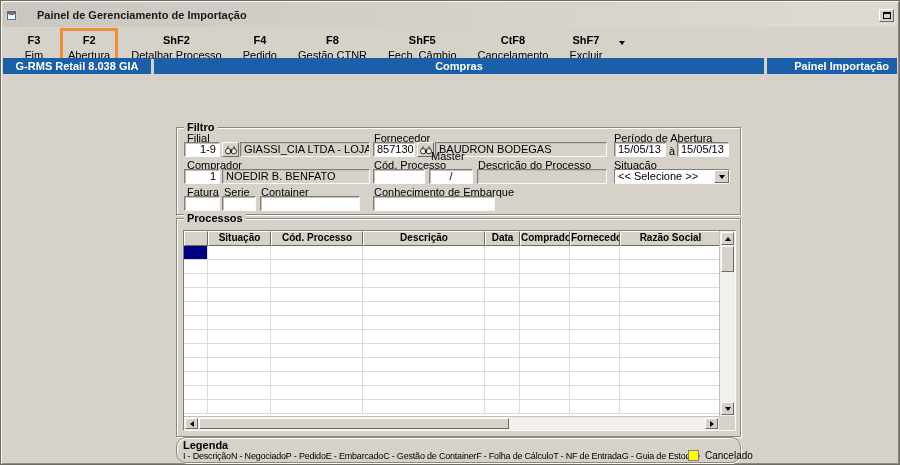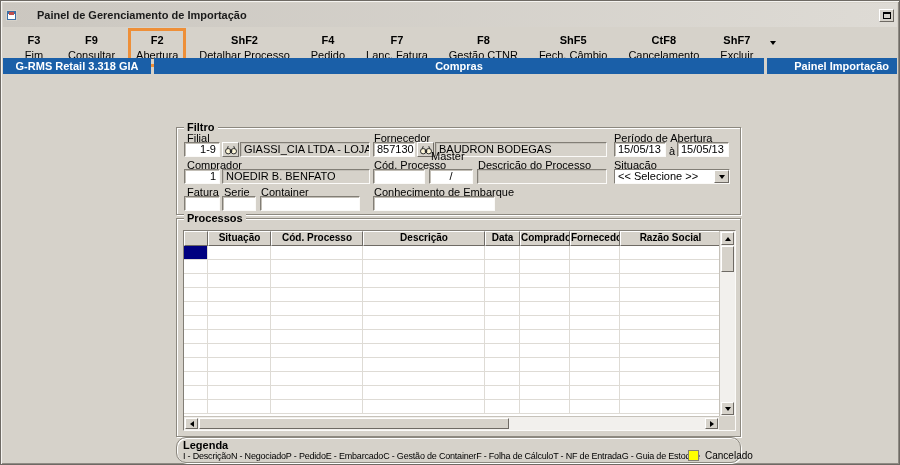--- a/index.html
+++ b/index.html
@@ -109,10 +109,6 @@
       <div class="tkey">F3</div>
       <div class="tlbl">Fim</div>
     </div>
-    <div class="tbtn">
-      <div class="tkey">F9</div>
-      <div class="tlbl">Consultar</div>
-    </div>
     <div class="tbtn hl">
       <div class="tkey">F2</div>
       <div class="tlbl">Abertura</div>

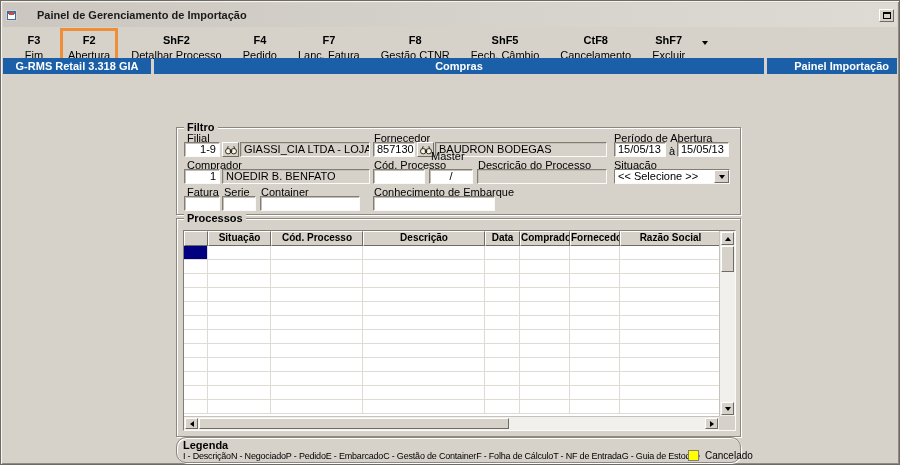--- a/index.html
+++ b/index.html
@@ -122,10 +122,6 @@
       <div class="tlbl">Pedido</div>
     </div>
     <div class="tbtn">
-      <div class="tkey">F7</div>
-      <div class="tlbl">Lanc. Fatura</div>
-    </div>
-    <div class="tbtn">
       <div class="tkey">F8</div>
       <div class="tlbl">Gestão CTNR</div>
     </div>

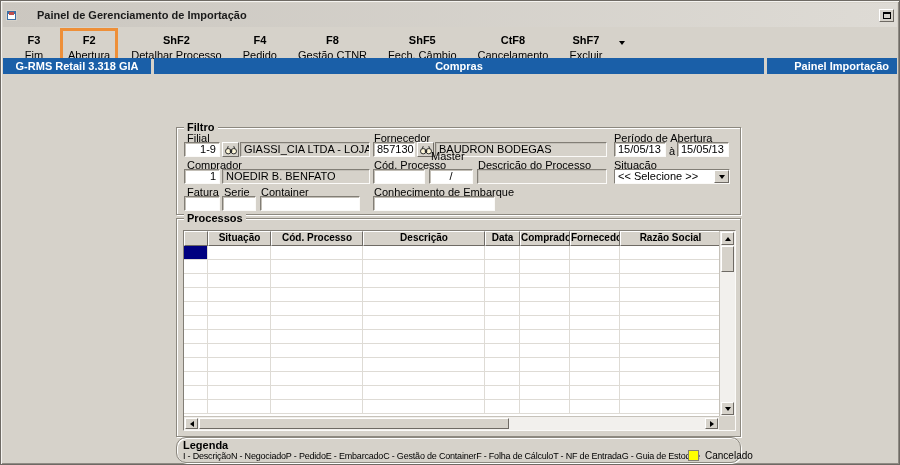--- a/index.html
+++ b/index.html
@@ -143,7 +143,7 @@
   </div>
 
   <div class="bluebar">
-    <div class="bb-left">G-RMS Retail 3.318 GIA</div>
+    <div class="bb-left">G-RMS Retail 8.038 GIA</div>
     <div class="bb-center">Compras</div>
     <div class="bb-right">Painel Importação</div>
   </div>

